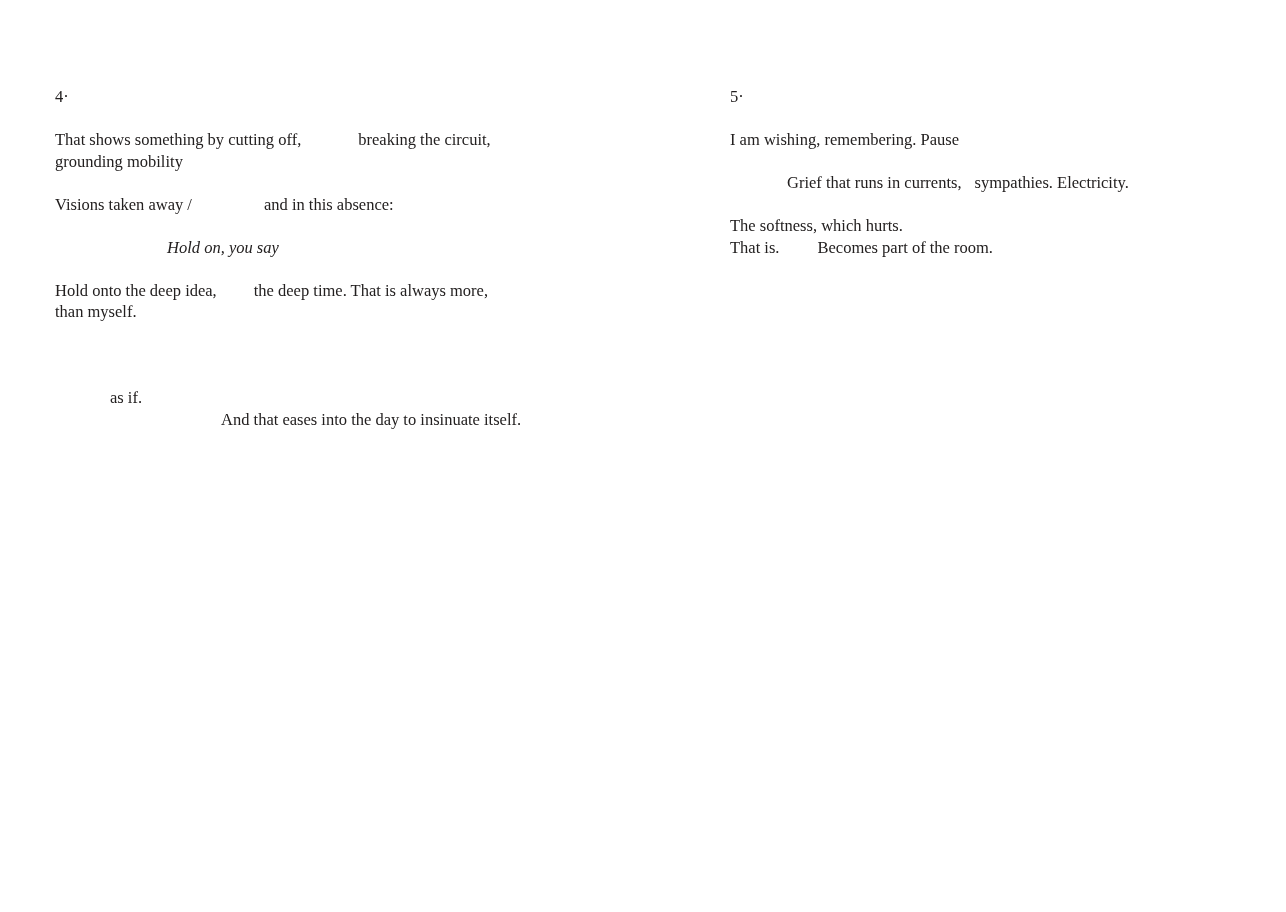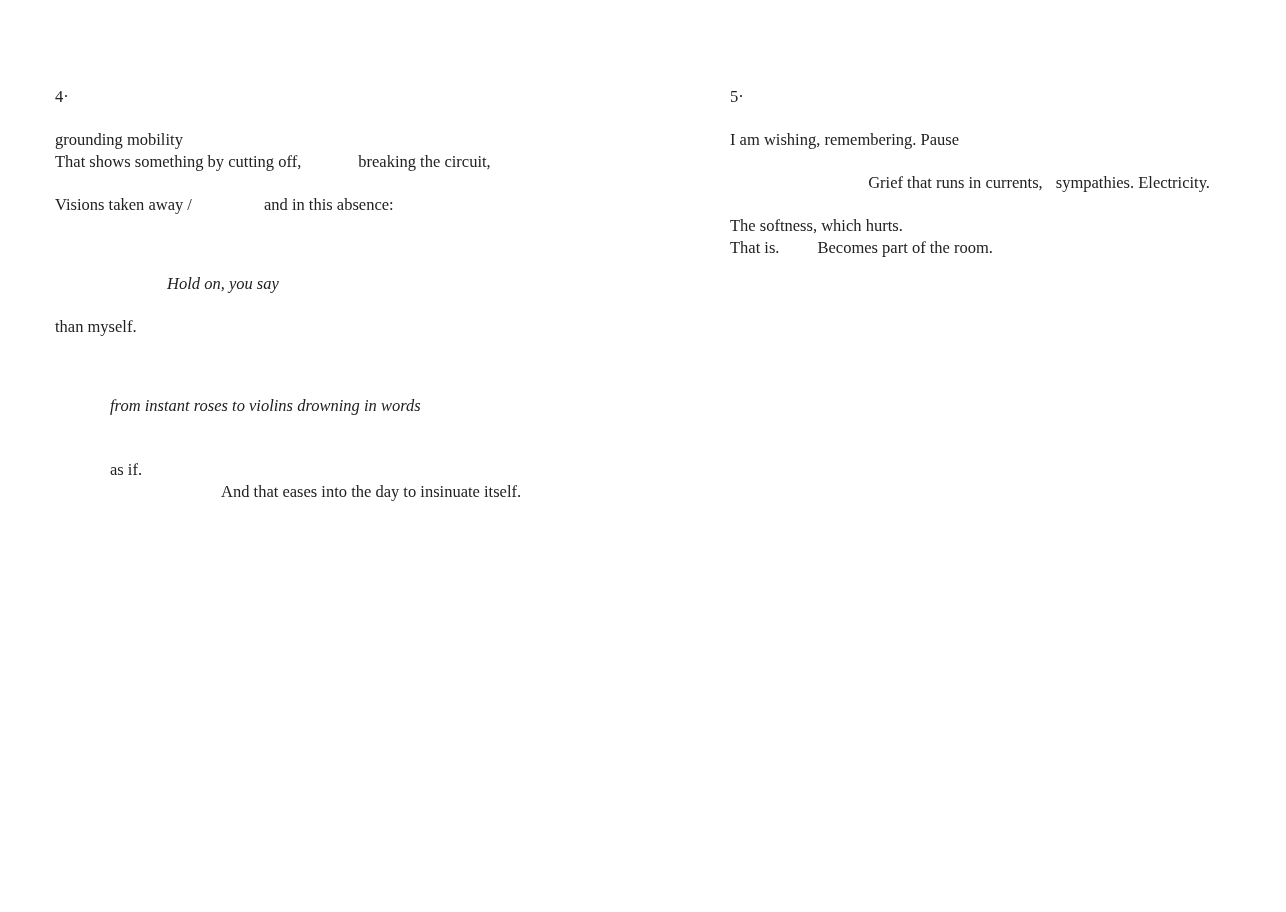--- a/index.html
+++ b/index.html
@@ -48,9 +48,9 @@
     <div class="blank"></div>
 
 
+    <div class="line"><span>That shows something by cutting off,</span><span class="spacer w57"></span><span>breaking the circuit,</span></div>
+
     <div class="line"><span>grounding mobility</span></div>
-
-    <div class="line"><span>That shows something by cutting off,</span><span class="spacer w57"></span><span>breaking the circuit,</span></div>
 
     <div class="blank"></div>
 

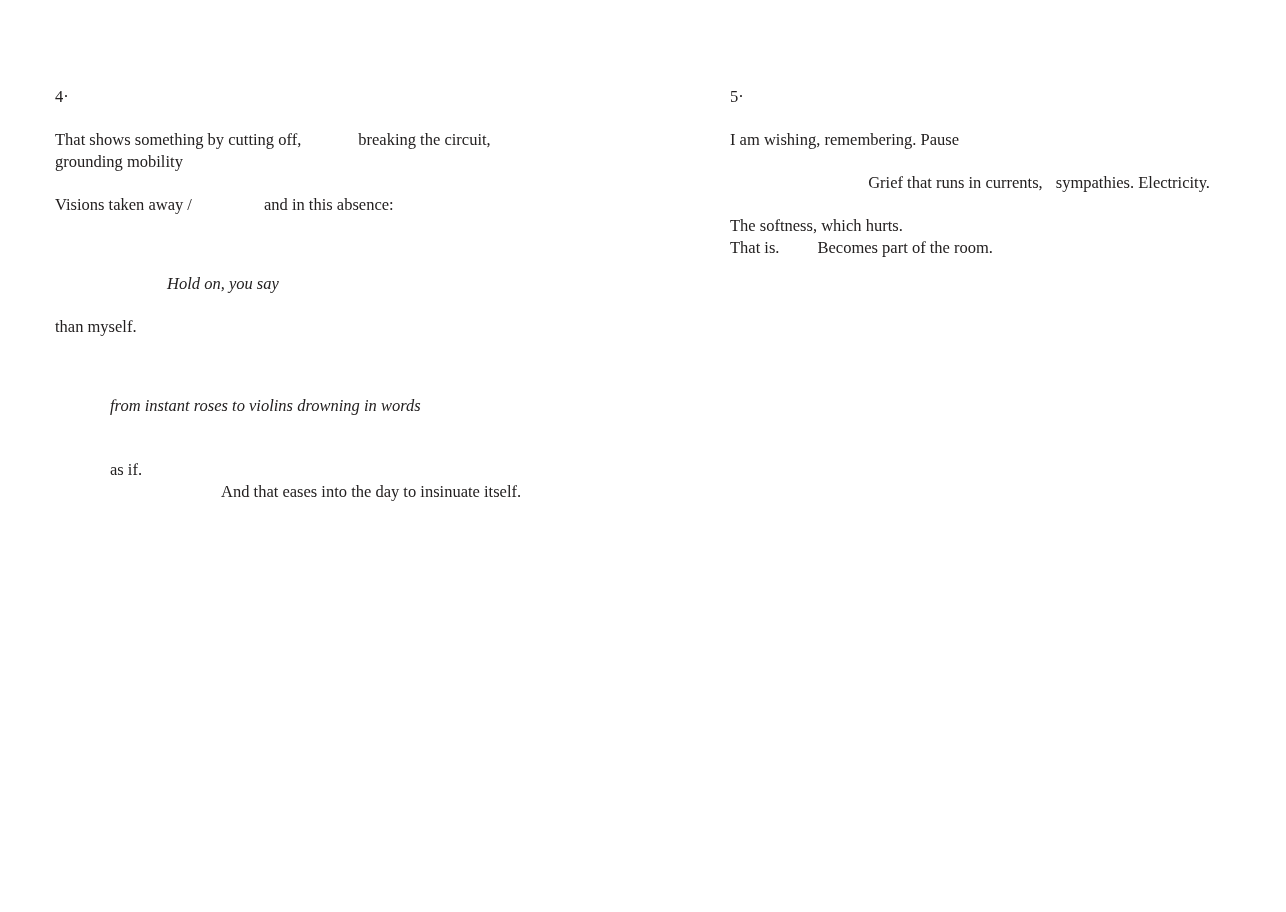--- a/index.html
+++ b/index.html
@@ -34,7 +34,7 @@
   .w57 { width: 57px; }
   .w72 { width: 72px; }
   .ind55  { padding-left: 55px; }
-  .ind57  { padding-left: 57px; text-align: right; }
+  .ind57  { padding-left: 57px; }
   .ind112 { padding-left: 112px; }
   .ind166 { padding-left: 166px; font-family: Liberation Serif, serif; }
 </style>

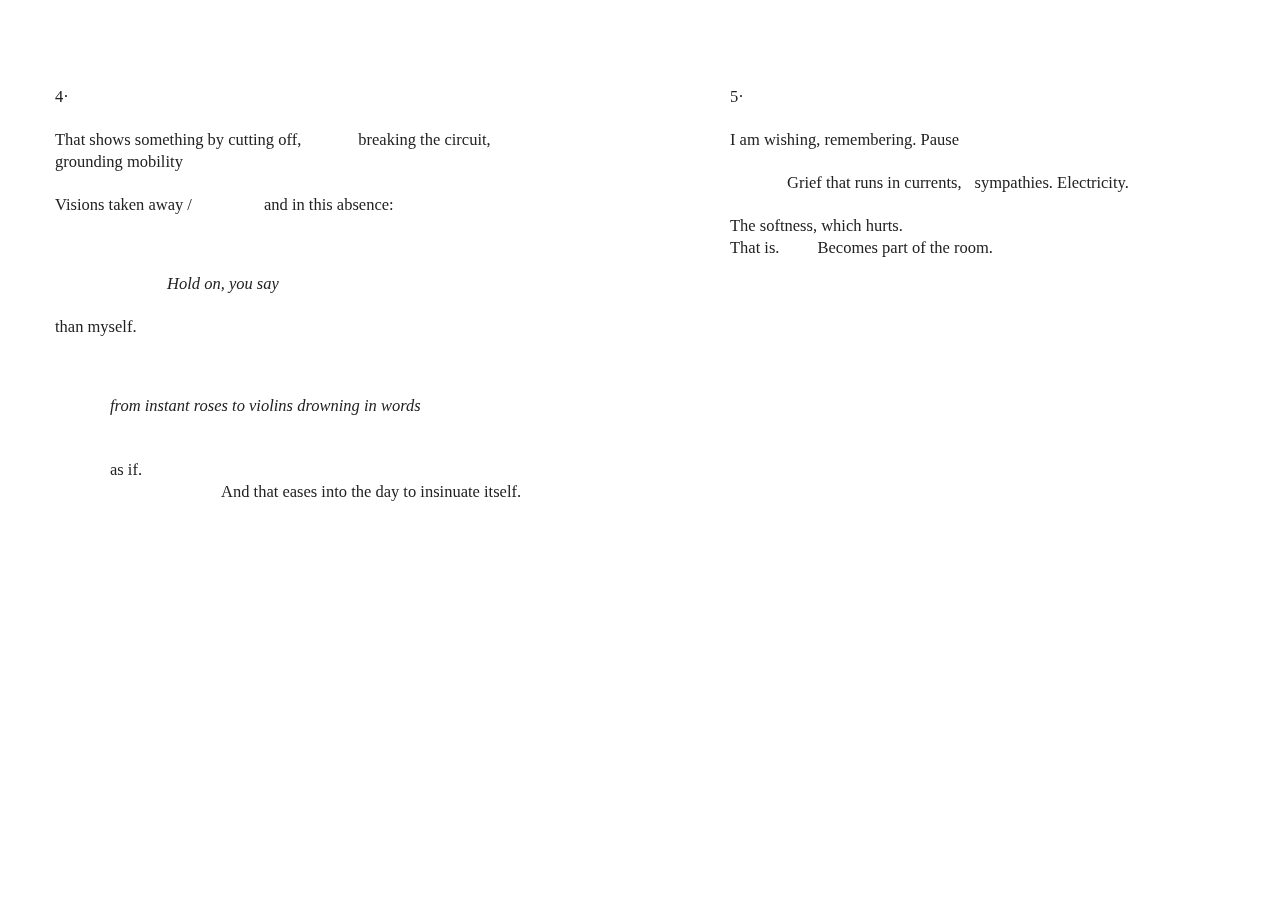--- a/index.html
+++ b/index.html
@@ -26,7 +26,7 @@
   .page.right { left: 730px; width: 480px; }
   .line  { min-height: 21.5px; }
   .blank { height: 21.5px; }
-  .it    { font-style: italic; margin-top: 36px; }
+  .it    { font-style: italic; }
   .spacer { display: inline-block; height: 1px; vertical-align: baseline; }
   .w13 { width: 13px; }
   .w37 { width: 37px; }

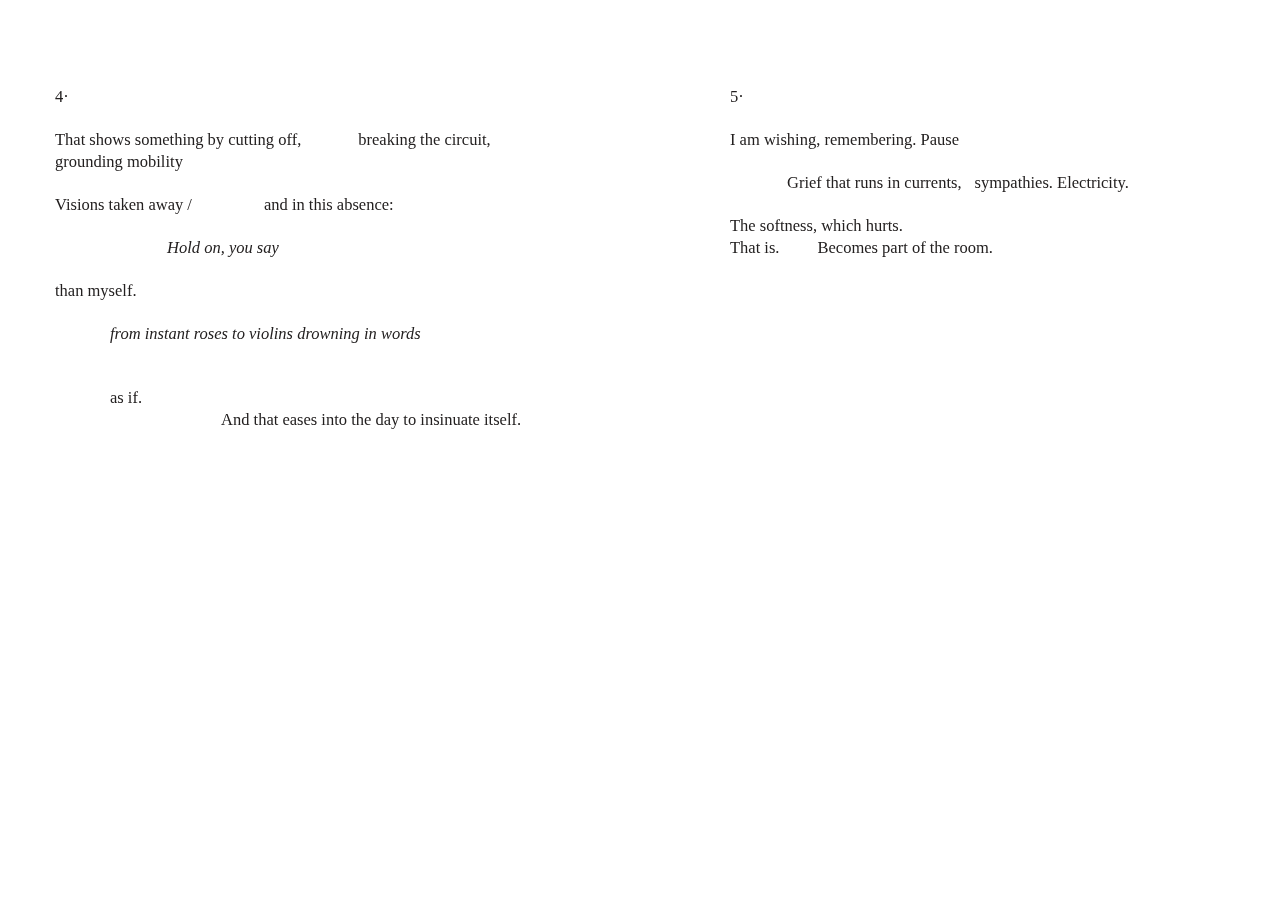--- a/index.html
+++ b/index.html
@@ -62,6 +62,7 @@
 
     <div class="blank"></div>
 
+    <div class="line"><span>Hold onto the deep idea,</span><span class="spacer w37"></span><span>the deep time. That is always more,</span></div>
 
     <div class="line"><span>than myself.</span></div>
 

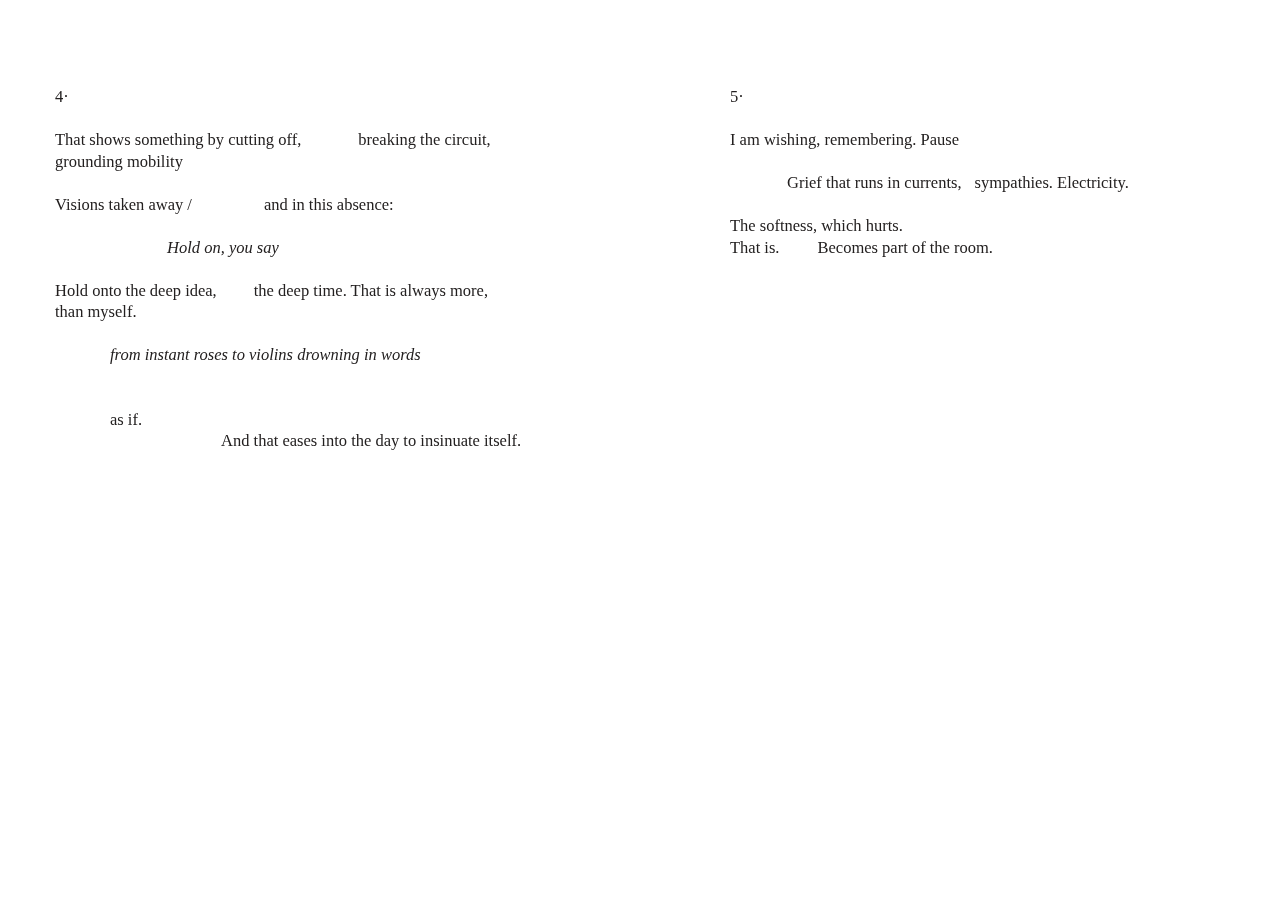--- a/index.html
+++ b/index.html
@@ -68,7 +68,6 @@
 
     <div class="blank"></div>
 
-    <div class="line it ind55"><span>from instant roses to violins drowning in words</span></div>
 
     <div class="blank"></div>
 

